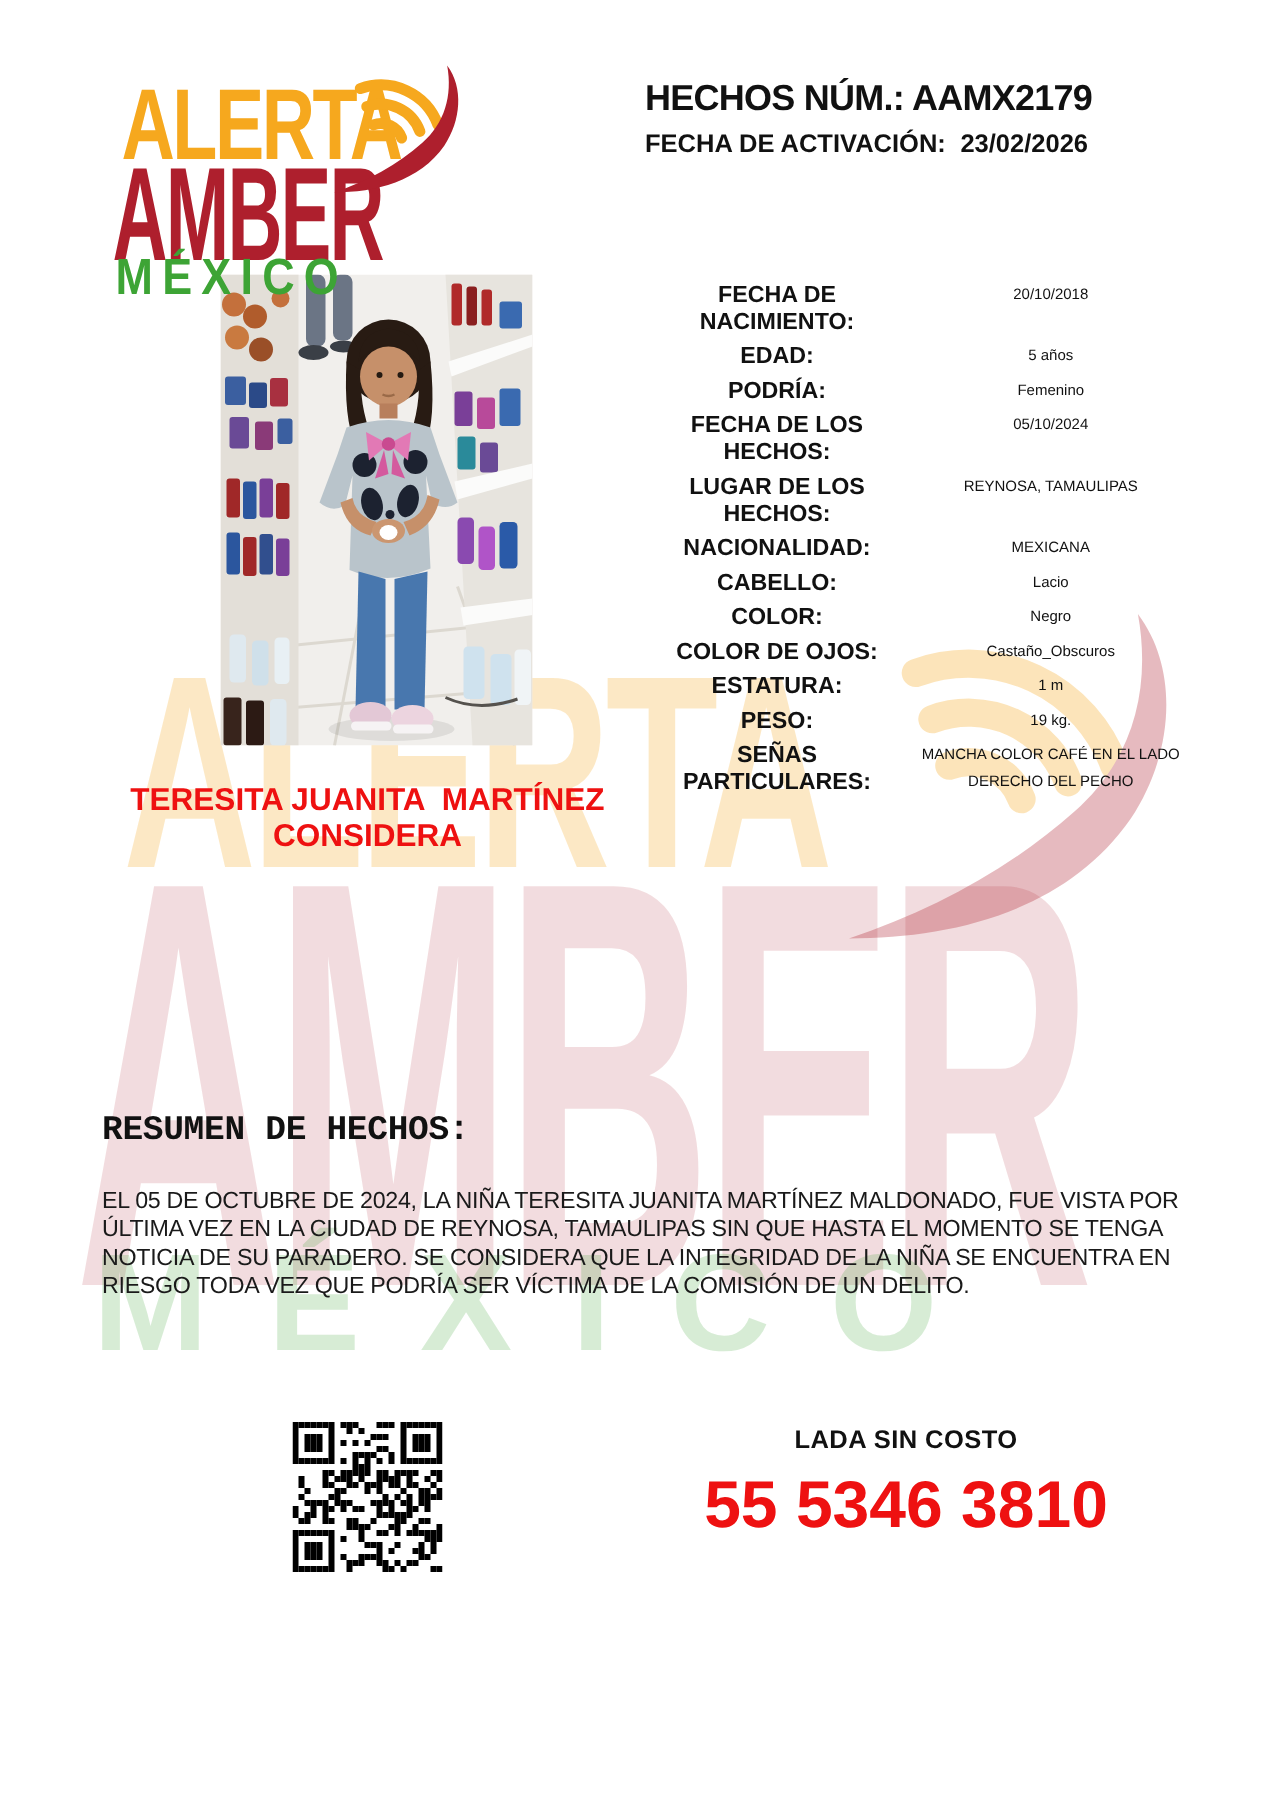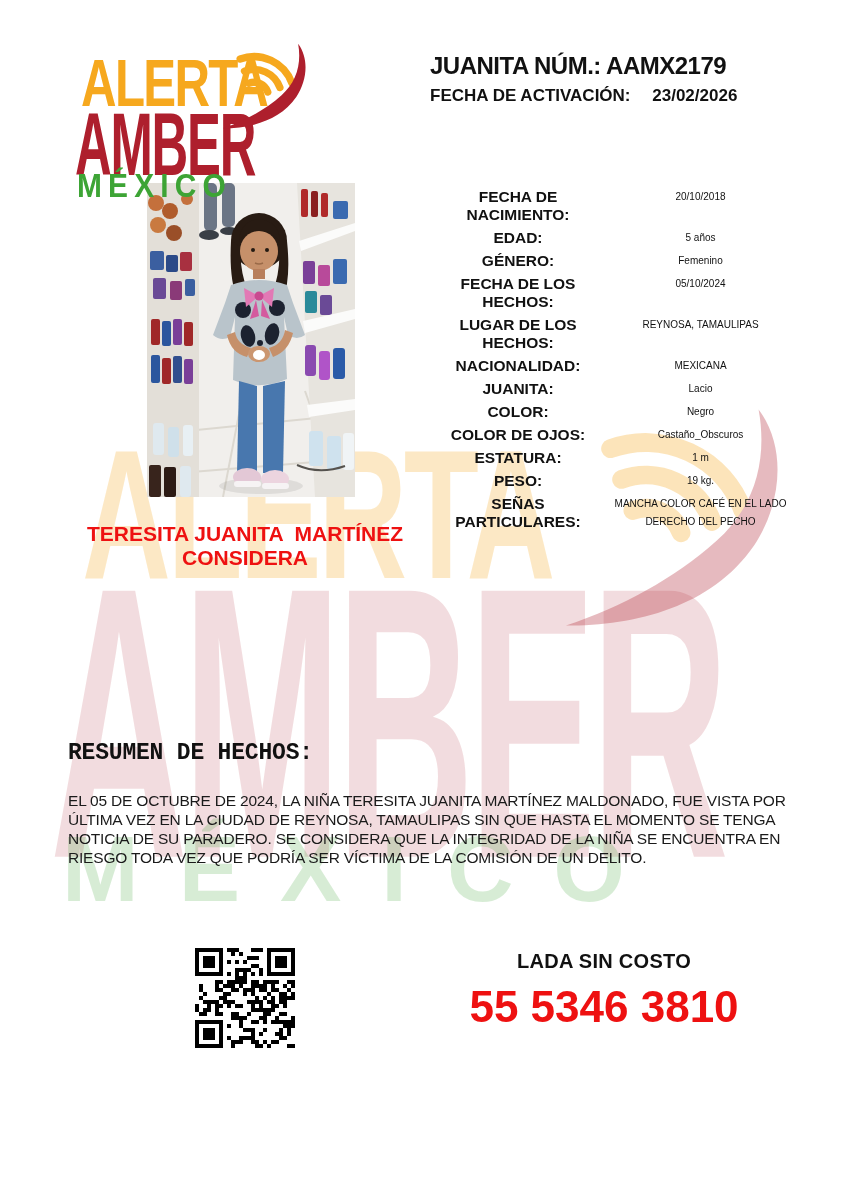--- a/index.html
+++ b/index.html
@@ -86,7 +86,7 @@
 
     <div class="report">
       <div class="report-line1">
-        <span>JUANITA NÚM.:</span>
+        <span>HECHOS NÚM.:</span>
         <span class="val">AAMX2179</span>
       </div>
       <div class="report-line2">

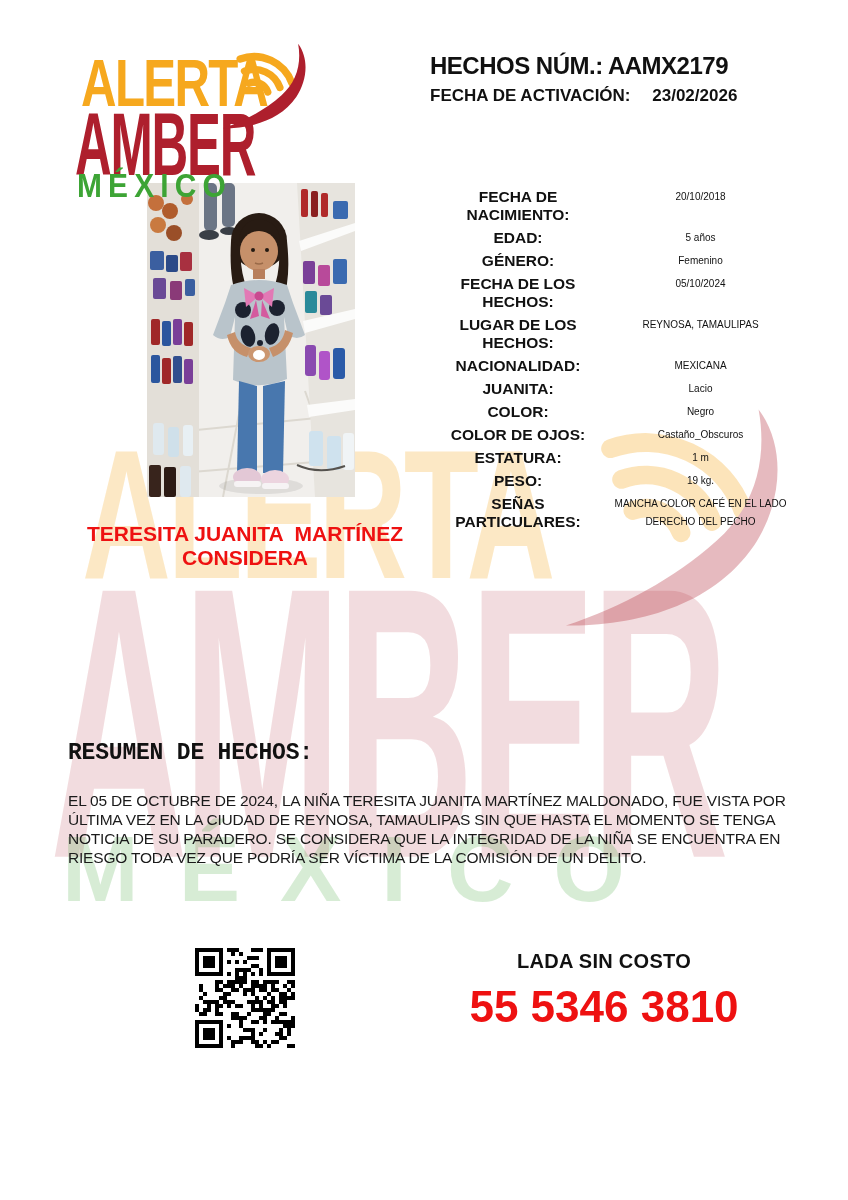--- a/index.html
+++ b/index.html
@@ -31,7 +31,7 @@
   .report{position:absolute;left:430px;top:52px;}
   .report-line1{font-size:24px;font-weight:bold;letter-spacing:-0.5px;}
   .report-line2{font-size:17px;font-weight:bold;margin-top:6px;}
-  .report-line2 .val{margin-left:17px;}
+  .report-line2 .val{margin-left:5px;}
   
   .photo{position:absolute;left:147px;top:183px;width:208px;height:314px;}
   

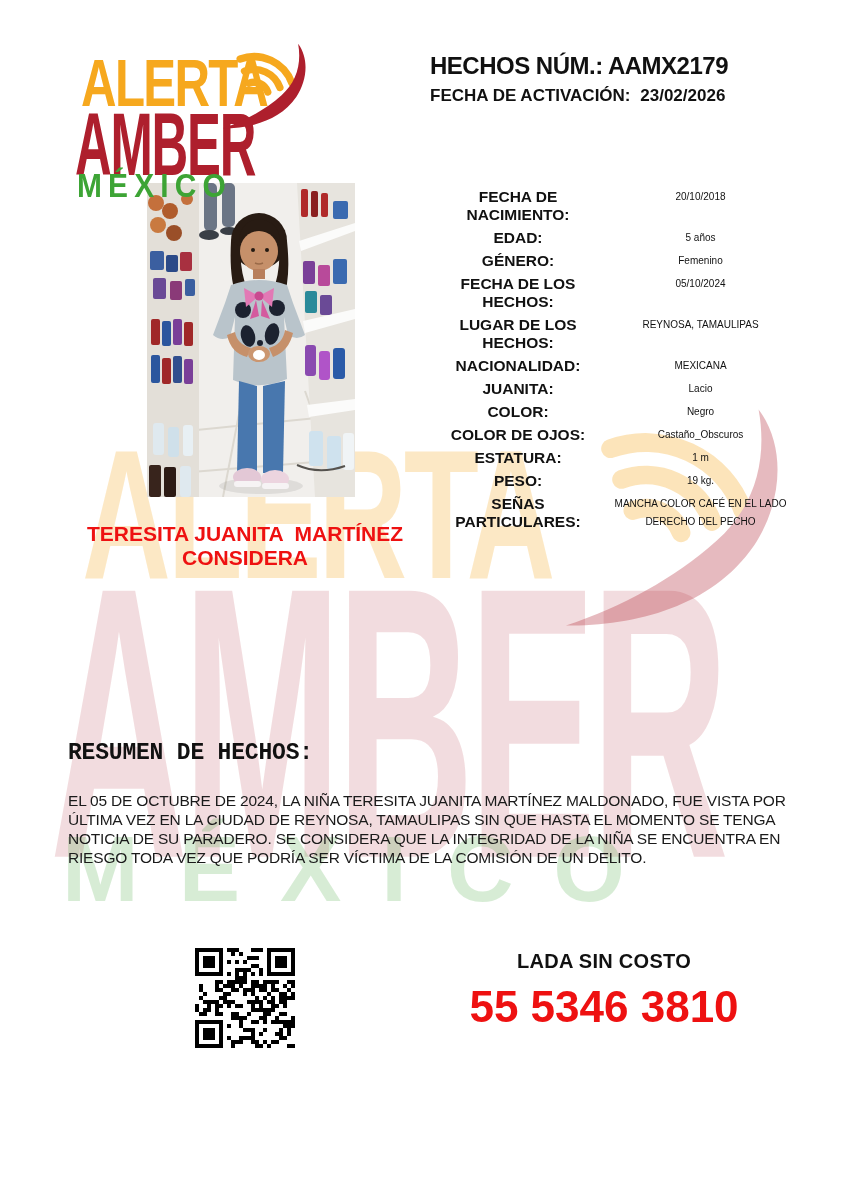--- a/index.html
+++ b/index.html
@@ -199,7 +199,7 @@
           <div class="fvalue">5 años</div>
         </div>
         <div class="frow">
-          <div class="flabel">GÉNERO:</div>
+          <div class="flabel">PODRÍA:</div>
           <div class="fvalue">Femenino</div>
         </div>
         <div class="frow">

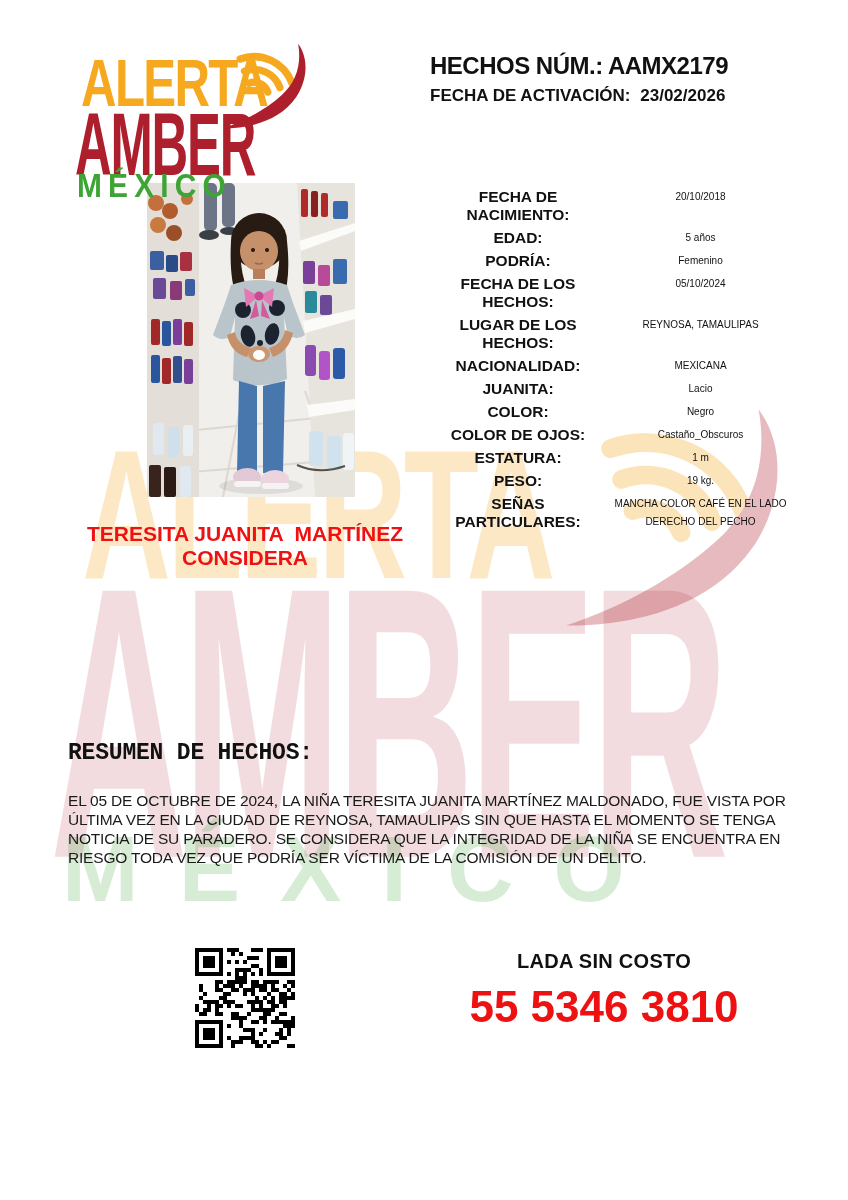--- a/index.html
+++ b/index.html
@@ -217,7 +217,7 @@
           <div class="fvalue">MEXICANA</div>
         </div>
         <div class="frow">
-          <div class="flabel">JUANITA:</div>
+          <div class="flabel">CABELLO:</div>
           <div class="fvalue">Lacio</div>
         </div>
         <div class="frow">

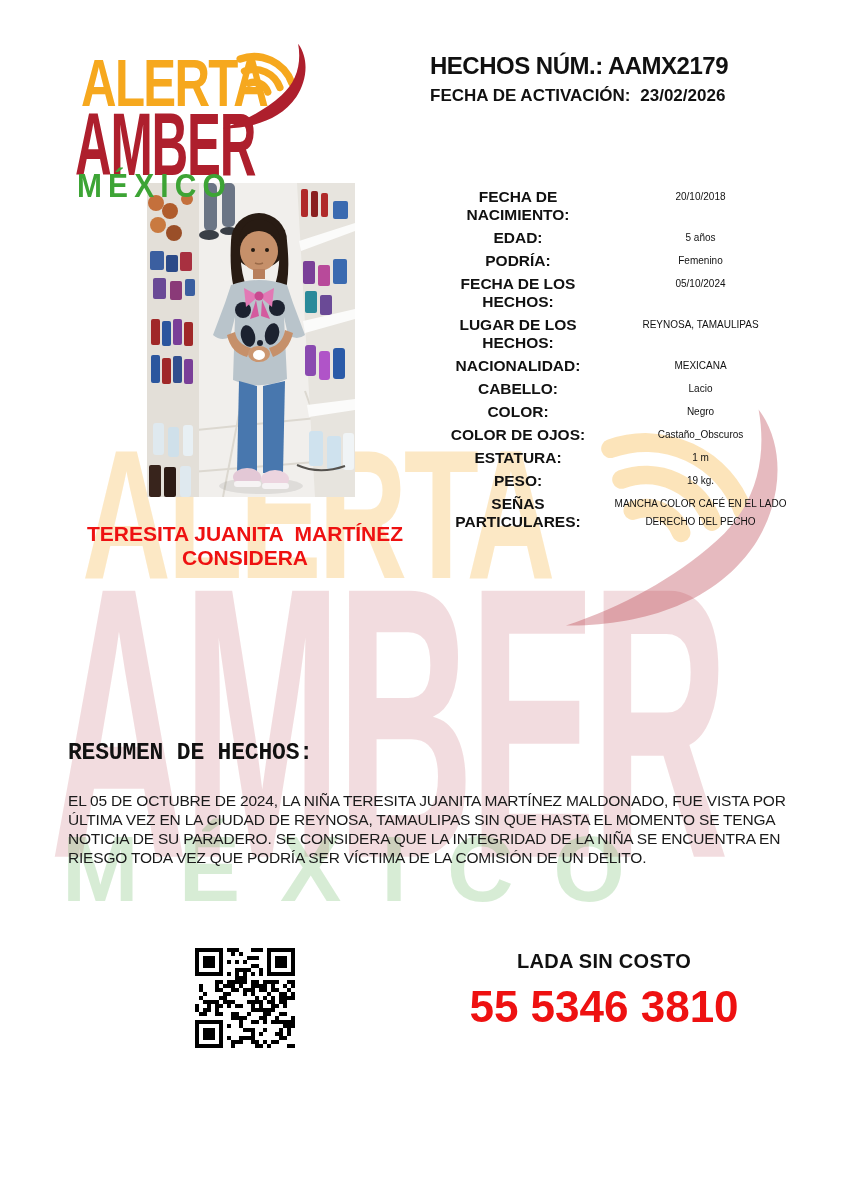--- a/index.html
+++ b/index.html
@@ -50,7 +50,7 @@
   
   .qr{position:absolute;left:195px;top:948px;width:100px;height:100px;}
   .contact{position:absolute;left:430px;top:950px;width:348px;text-align:center;}
-  .lada{font-size:20px;font-weight:bold;letter-spacing:.3px;}
+  .lada{font-size:17px;font-weight:bold;letter-spacing:.3px;}
   .phone{margin-top:9px;font-size:44px;font-weight:bold;color:var(--alert-red);}
 </style>
 </head>

